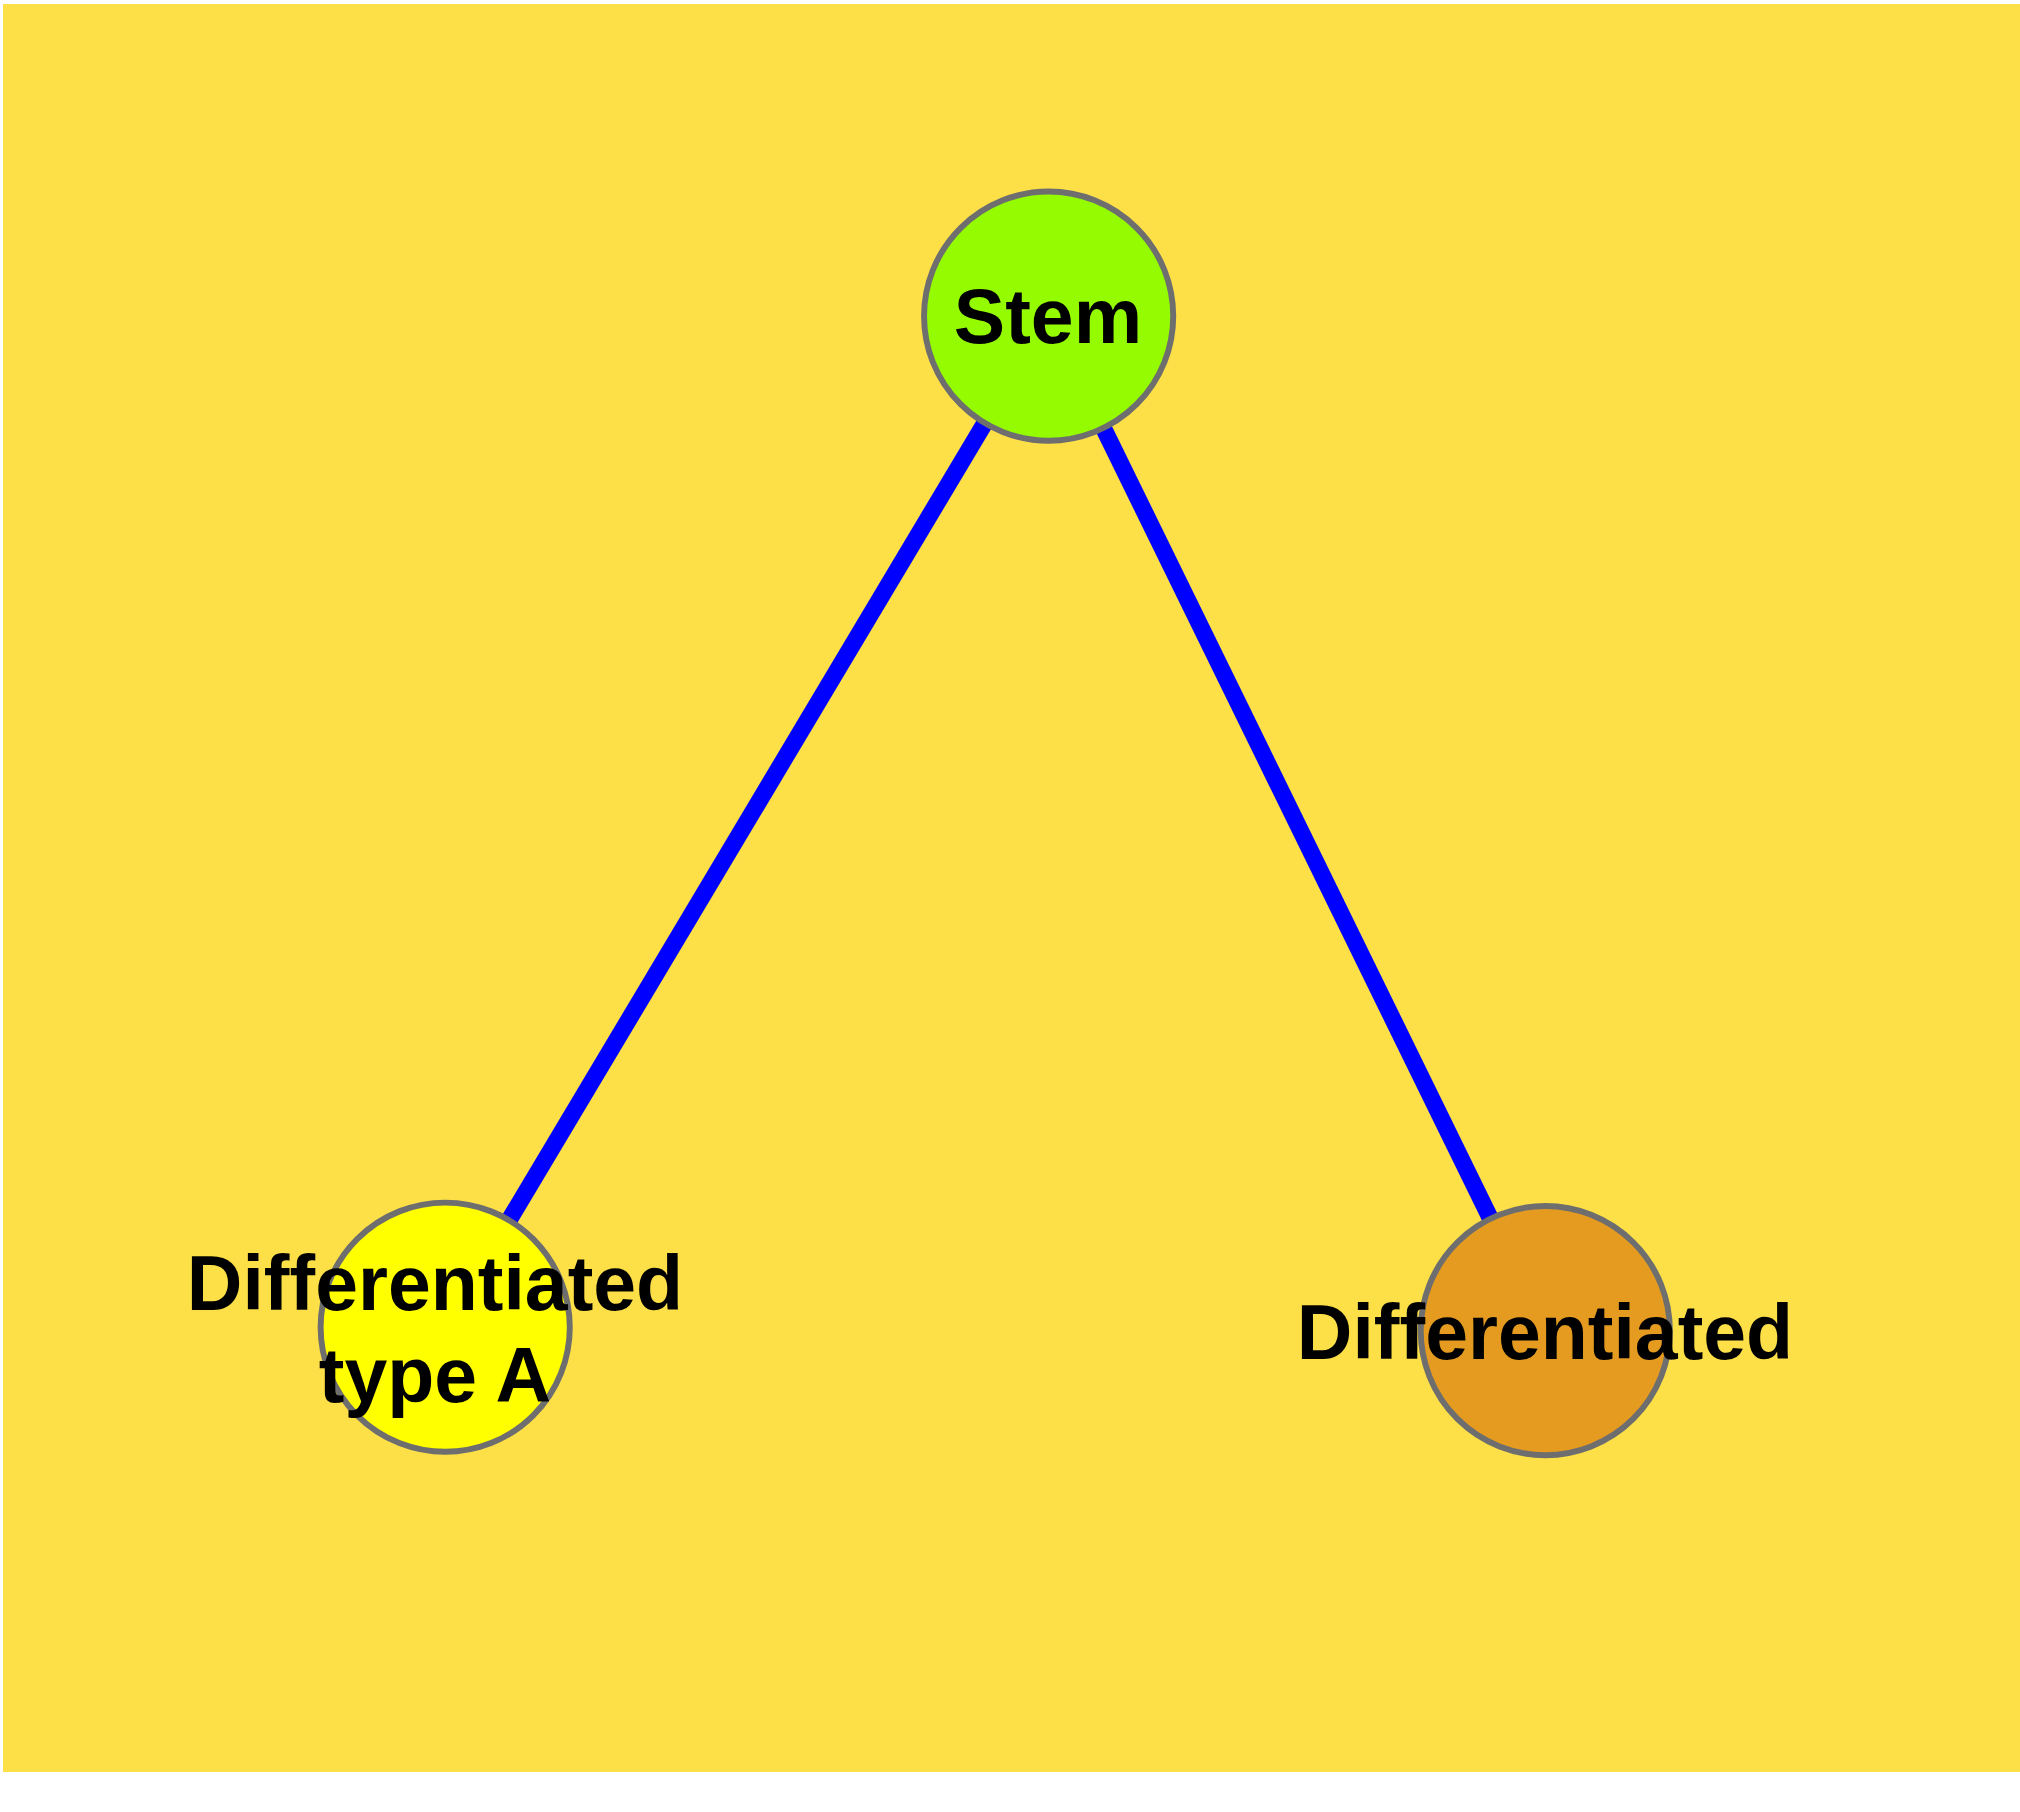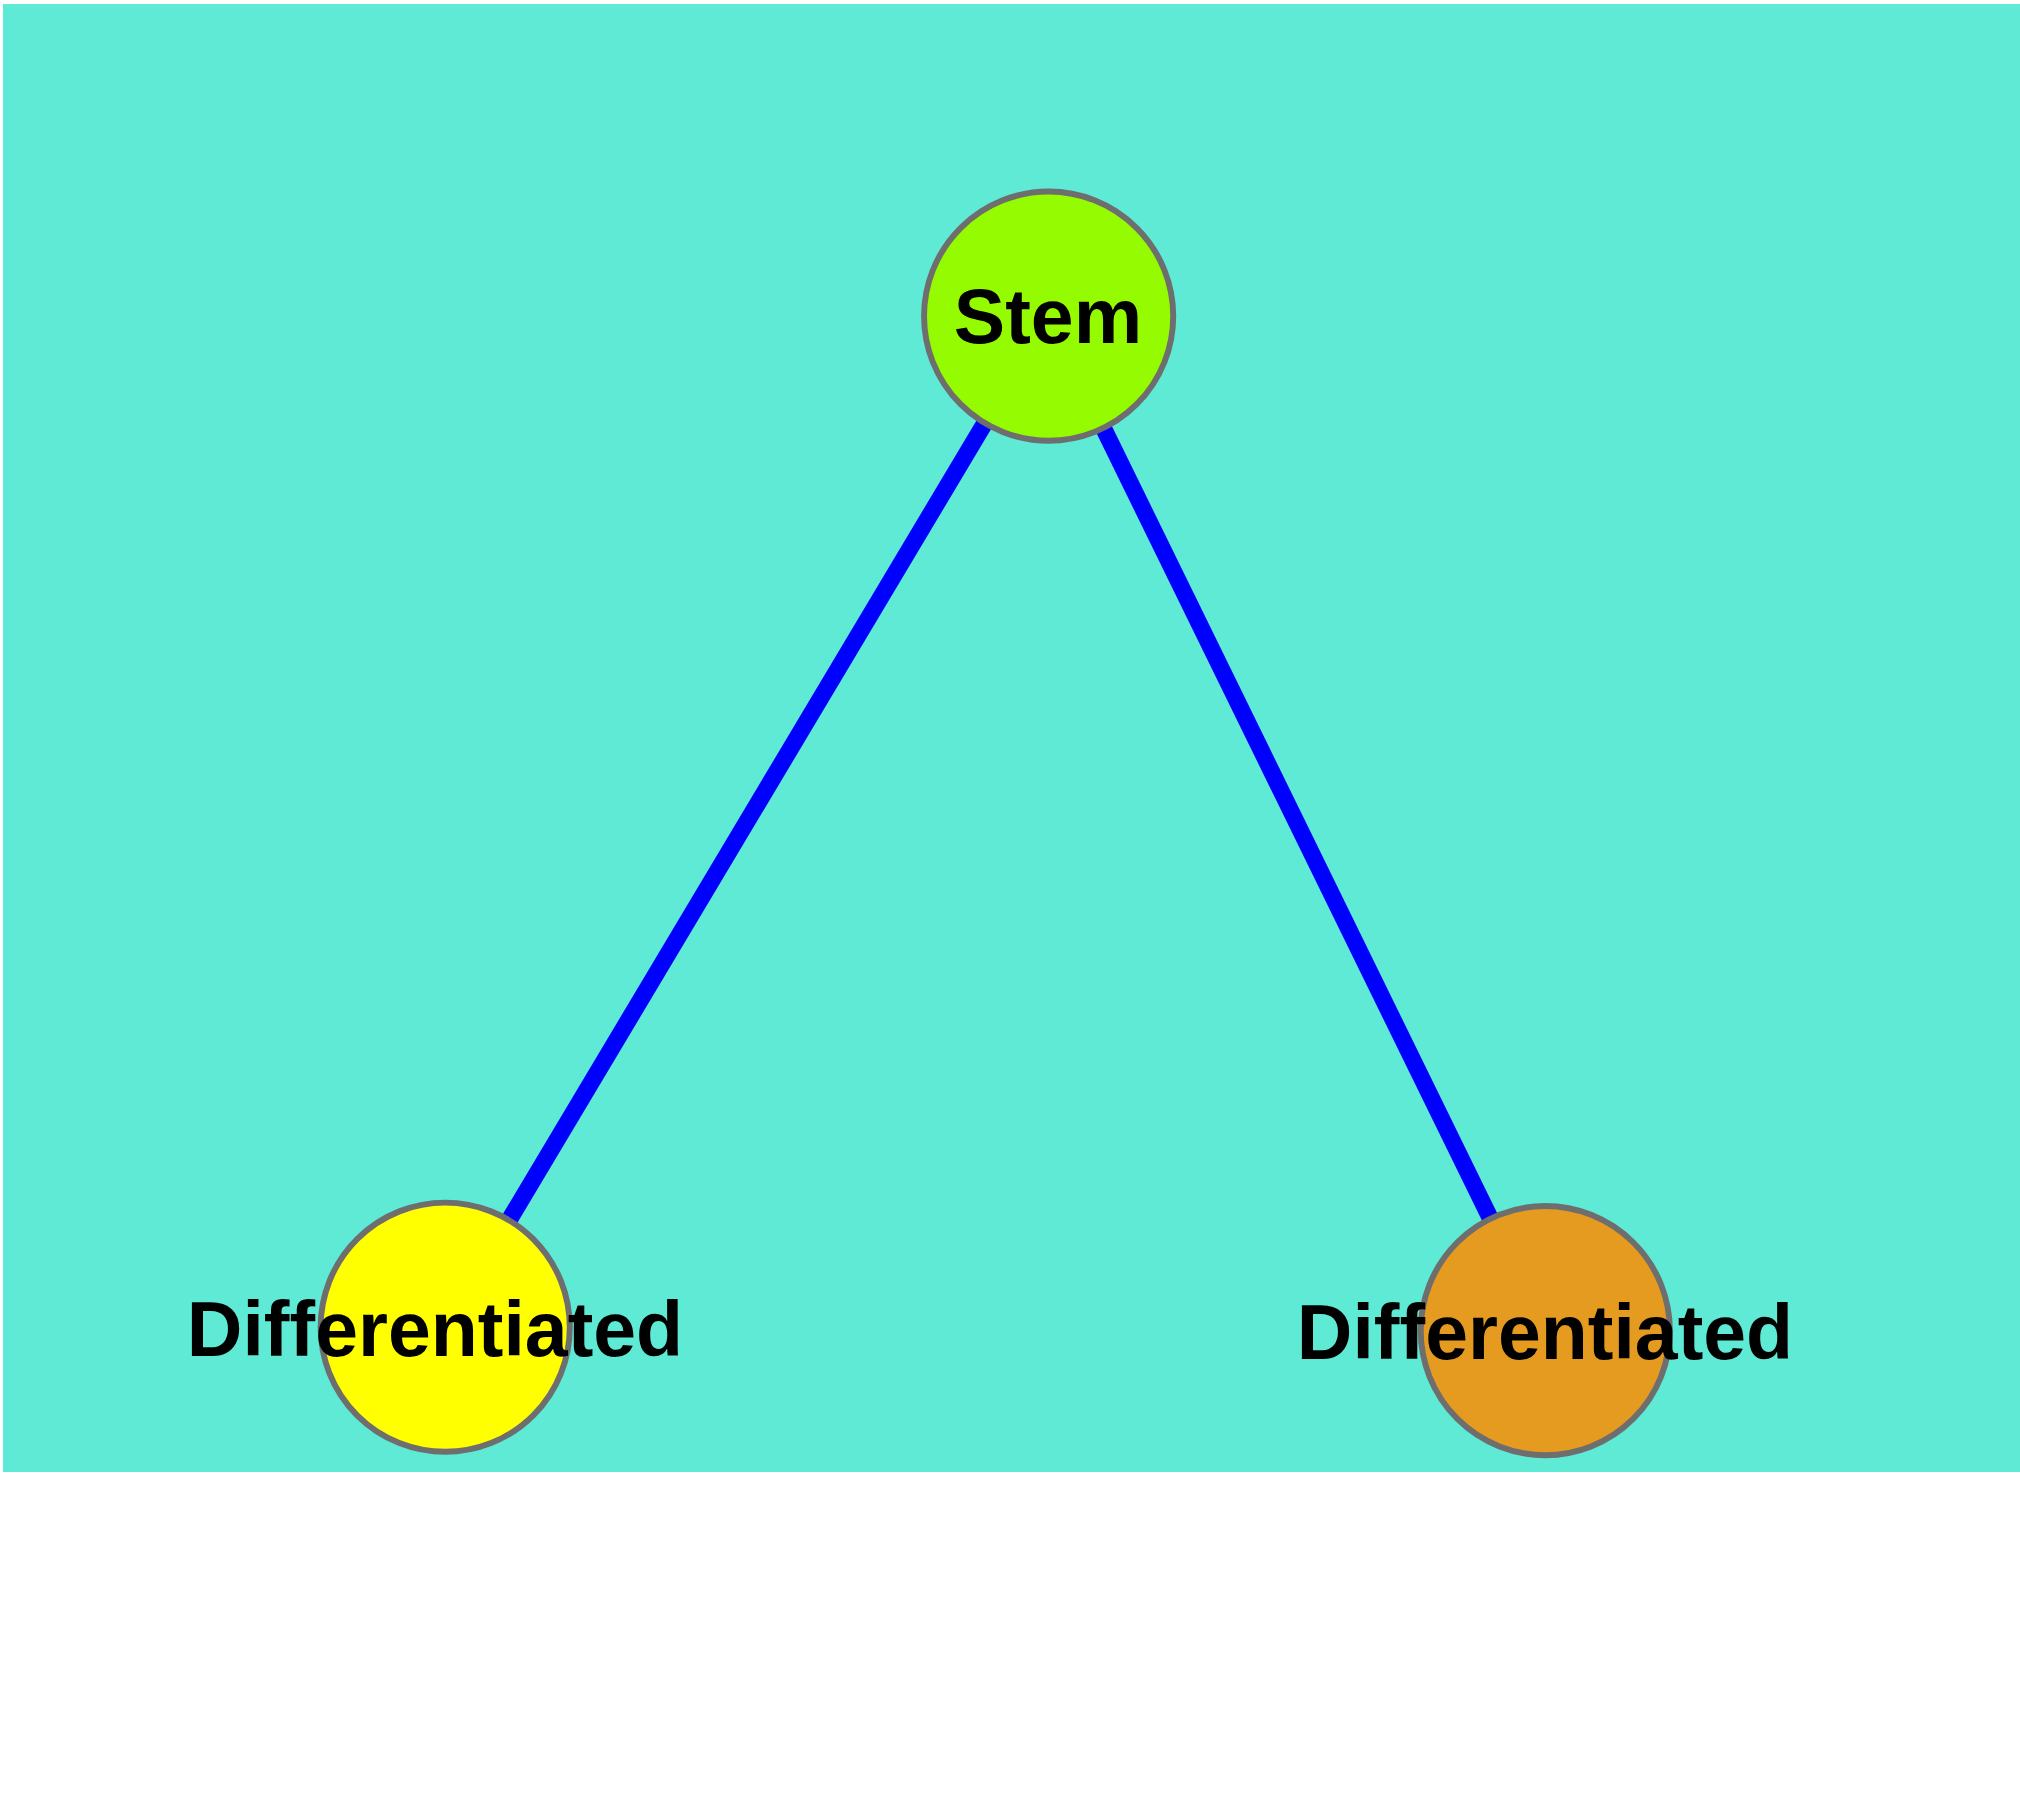--- a/index.html
+++ b/index.html
@@ -10,8 +10,8 @@
   .canvas {
     position: relative;
     width: 2021px;
-    height: 1472px;
-    background: #5eead4;
+    height: 1772px;
+    background: #fde047;
     overflow: hidden;
     font-family: "Liberation Sans", sans-serif;
   }

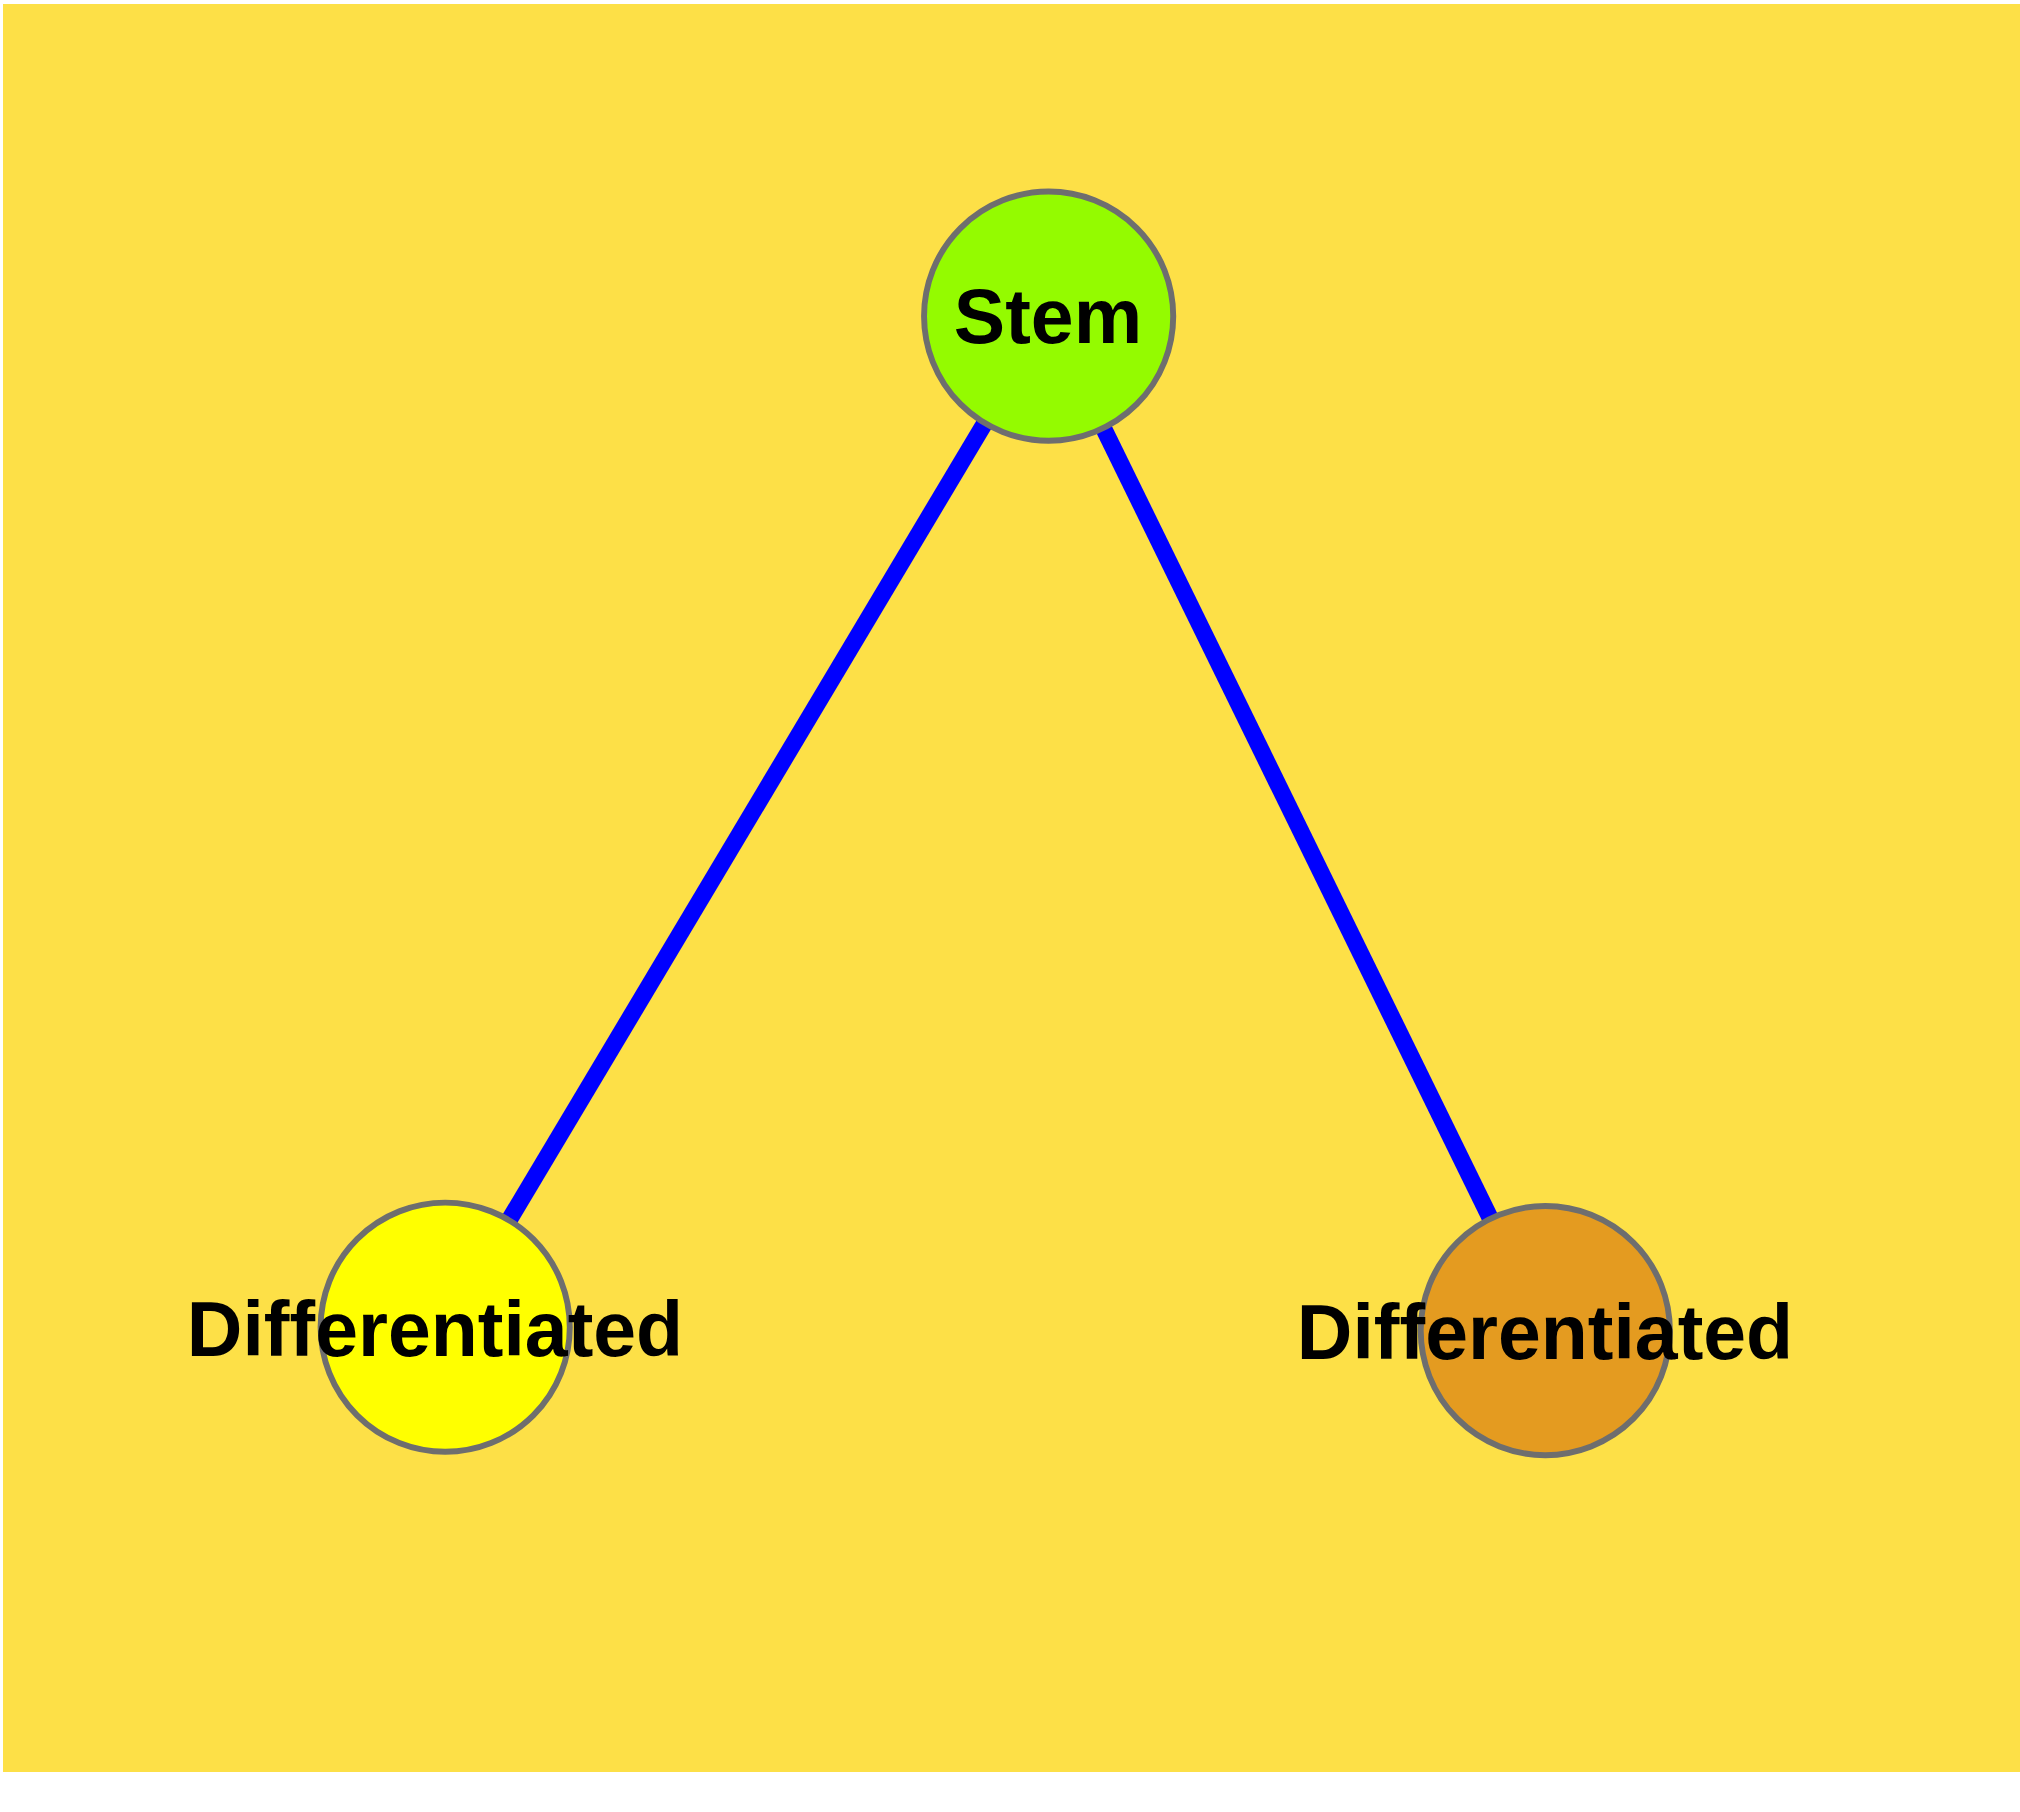--- a/index.html
+++ b/index.html
@@ -68,6 +68,7 @@
 
   <div class="node-label" id="label-diffa">
     <span class="line">Differentiated</span>
+    <span class="line">type A</span>
   </div>
 
   <div class="node-label" id="label-diffb">

